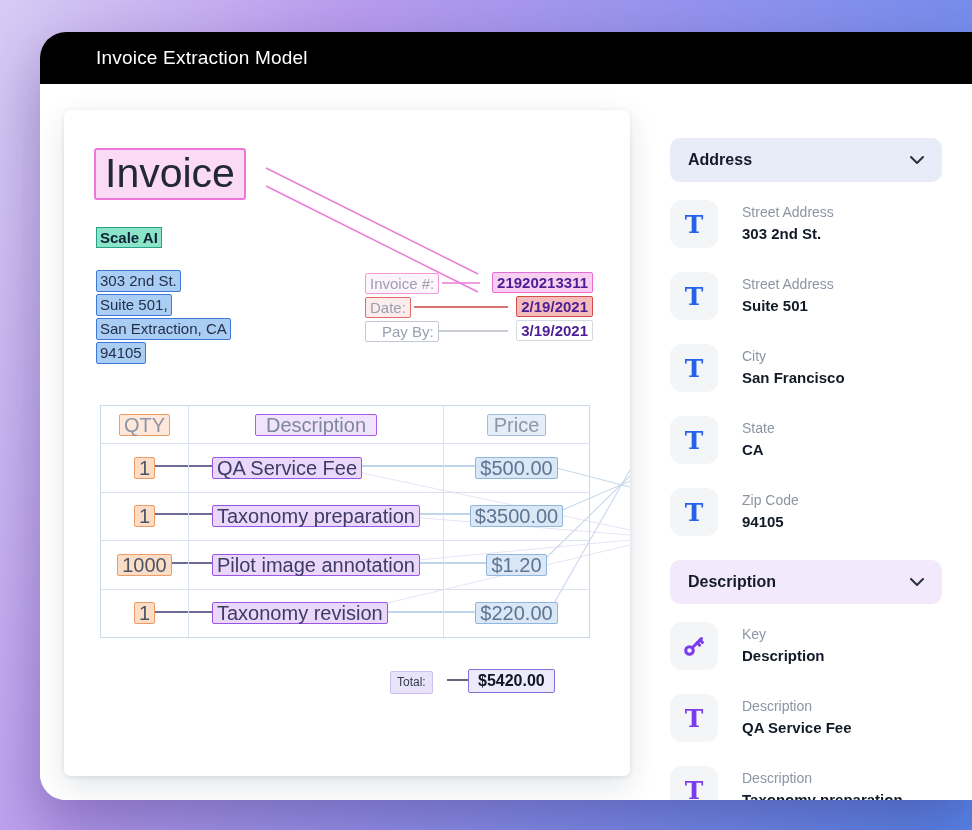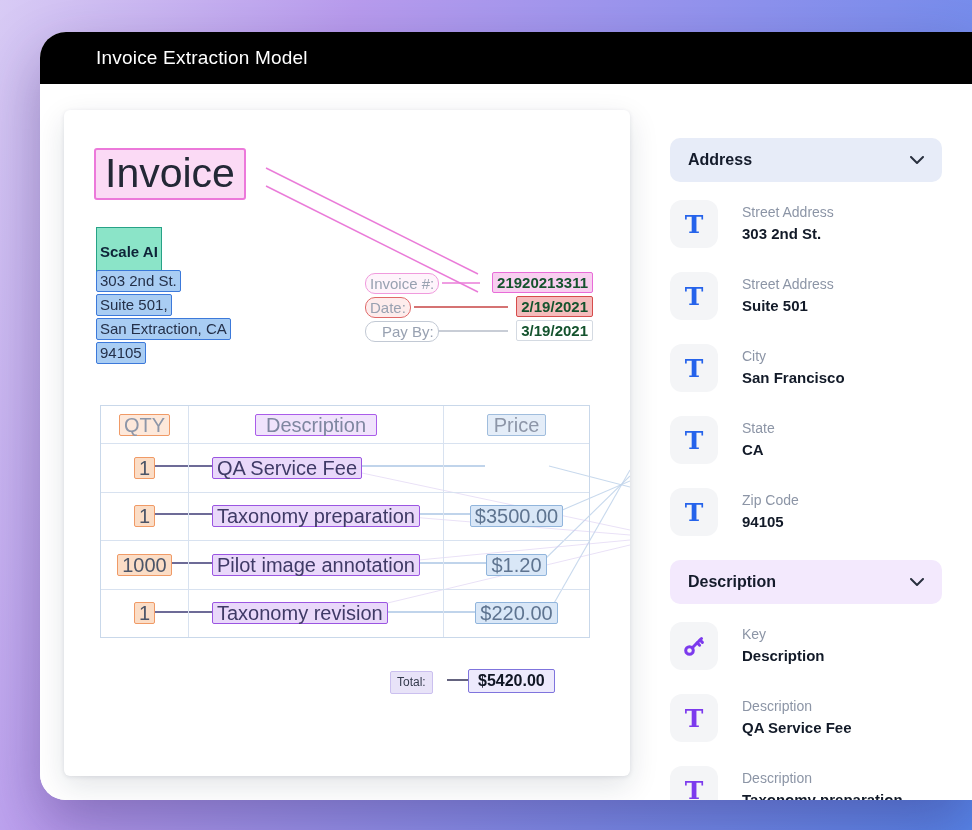--- a/index.html
+++ b/index.html
@@ -35,7 +35,7 @@
   .company-hl {
     position:absolute; left:32px; top:117px;
     font-size:15px; font-weight:bold; color:#0e2338;
-    background:#8be4c8; border:1.5px solid #27a287; padding:15px 3px;
+    background:#8be4c8; border:1.5px solid #27a287; padding:1px 3px;
   }
   .addr { position:absolute; left:32px; top:160px; }
   .addr-line { margin-bottom:2px; }

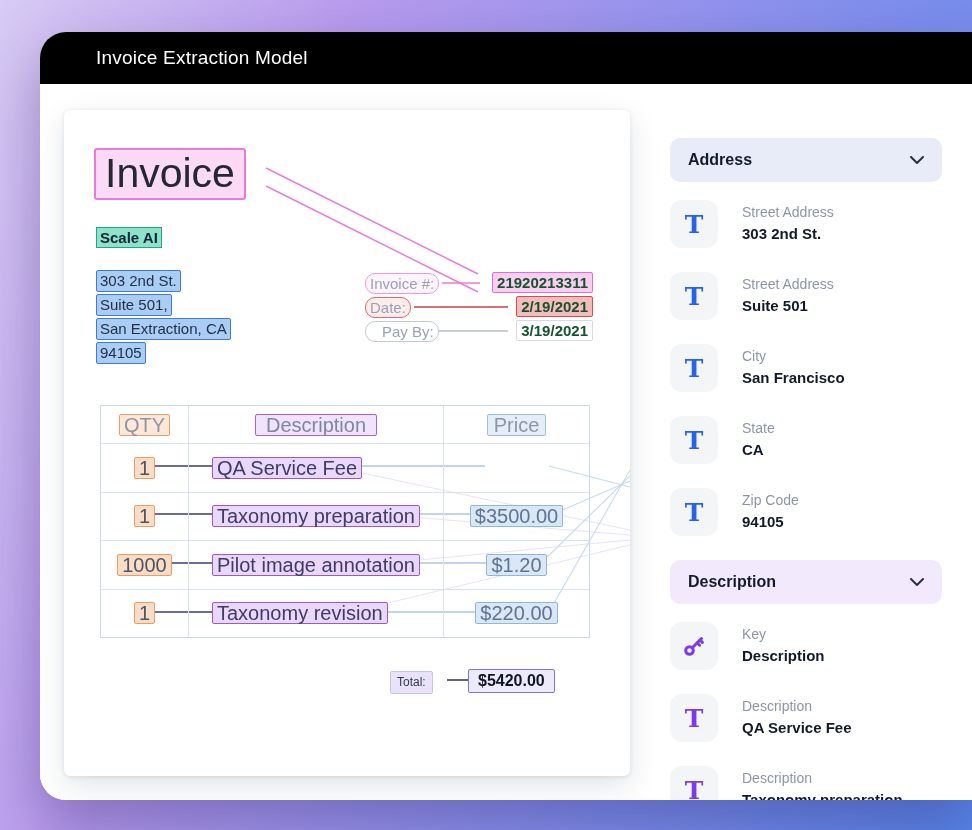--- a/index.html
+++ b/index.html
@@ -41,7 +41,7 @@
   .addr-line { margin-bottom:2px; }
   .addr-hl { font-size:15px; color:#243049; background:#a9cdf3; border:1px solid #3c79da; padding:0 3px; }
 
-  .meta-label { position:absolute; left:301px; font-size:15px; color:#98a1b1; padding:0 4px; line-height:19px; border-radius:10px; }
+  .meta-label { position:absolute; left:301px; font-size:15px; color:#98a1b1; padding:0 4px; line-height:19px; border-radius:2px; }
   .meta-value { position:absolute; right:37px;  font-size:15px; font-weight:bold; color:#14532d; padding:0 4px; line-height:19px; border-radius:2px; }
   .m-inv-lbl  { top:163px; border:1px solid #f09add; background:#fef4fb; }
   .m-inv-val  { top:162px; border:1.5px solid #e86cd8; background:#f8cff0; }

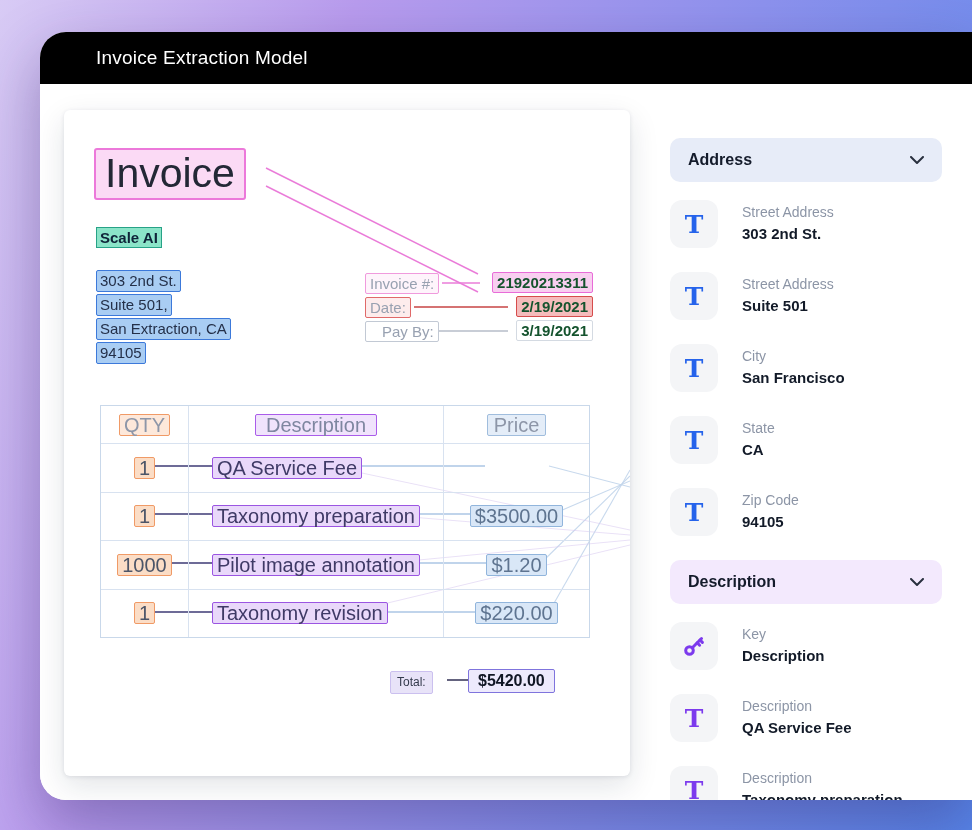--- a/index.html
+++ b/index.html
@@ -42,7 +42,7 @@
   .addr-hl { font-size:15px; color:#243049; background:#a9cdf3; border:1px solid #3c79da; padding:0 3px; }
 
   .meta-label { position:absolute; left:301px; font-size:15px; color:#98a1b1; padding:0 4px; line-height:19px; border-radius:2px; }
-  .meta-value { position:absolute; right:37px;  font-size:15px; font-weight:bold; color:#14532d; padding:0 4px; line-height:19px; border-radius:2px; }
+  .meta-value { position:absolute; right:37px;  font-size:15px; font-weight:bold; color:#4c1d95; padding:0 4px; line-height:19px; border-radius:2px; }
   .m-inv-lbl  { top:163px; border:1px solid #f09add; background:#fef4fb; }
   .m-inv-val  { top:162px; border:1.5px solid #e86cd8; background:#f8cff0; }
   .m-date-lbl { top:187px; border:1px solid #e06969; background:#fdecec; }

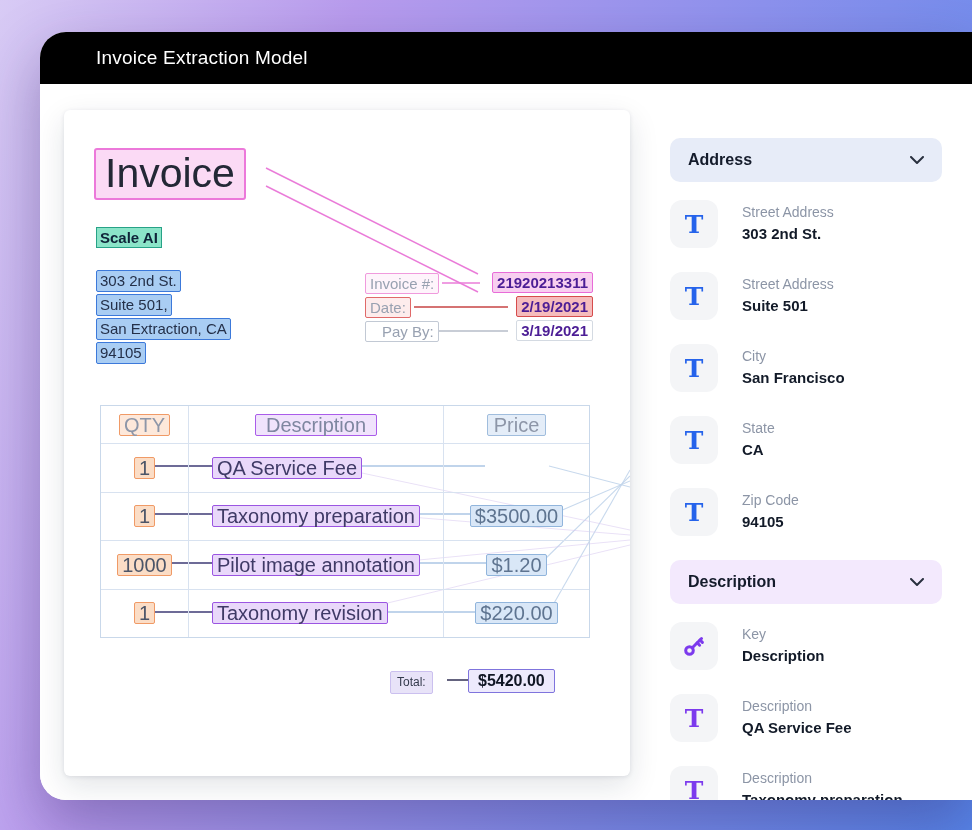--- a/index.html
+++ b/index.html
@@ -178,6 +178,9 @@
           <div class="c-desc">
               <span class="hl desc-v">QA Service Fee</span>
             </div>
+          <div class="c-price">
+              <span class="hl price-v">$500.00</span>
+            </div>
         </div>
         <div class="t-row">
           <div class="c-qty">

